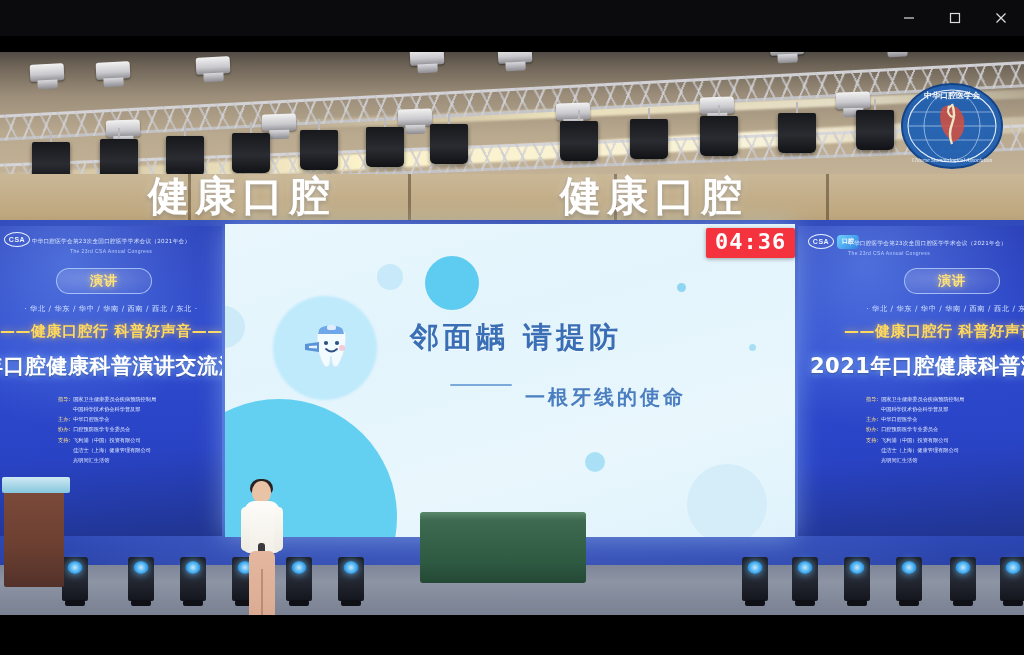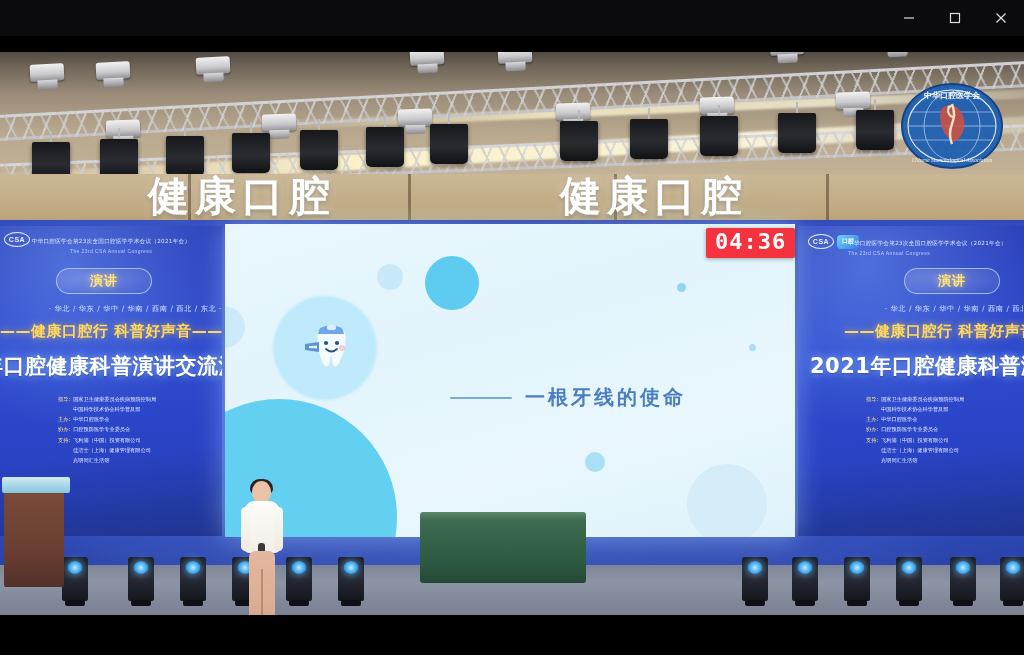--- a/index.html
+++ b/index.html
@@ -150,7 +150,7 @@
     text-shadow:0 0 6px rgba(255,220,120,.8);
   }
   .p-regions {
-    position:absolute; left:0; right:0; text-align:right;
+    position:absolute; left:0; right:0; text-align:center;
     color:#cfe0ff; font-size:7.2px; letter-spacing:.6px; white-space:nowrap;
     font-family:"DejaVu Sans","Liberation Sans",sans-serif;
   }

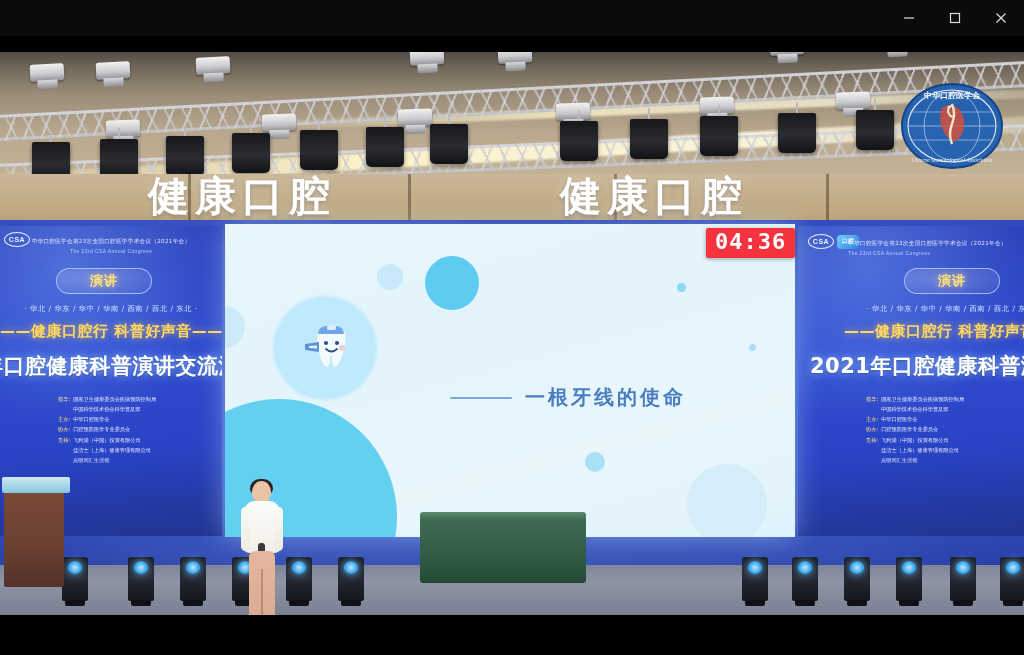--- a/index.html
+++ b/index.html
@@ -461,6 +461,7 @@
         <path d="M8 24 L16 23.5 L16 26.5 L8 26 Z" fill="#e8f3ff"></path>
       </svg>
 
+      <div class="slide-title">邻面龋  请提防</div>
       <div class="slide-sub-wrap">
         <span class="sub-rule"></span>
         <span class="slide-sub">一根牙线的使命</span>

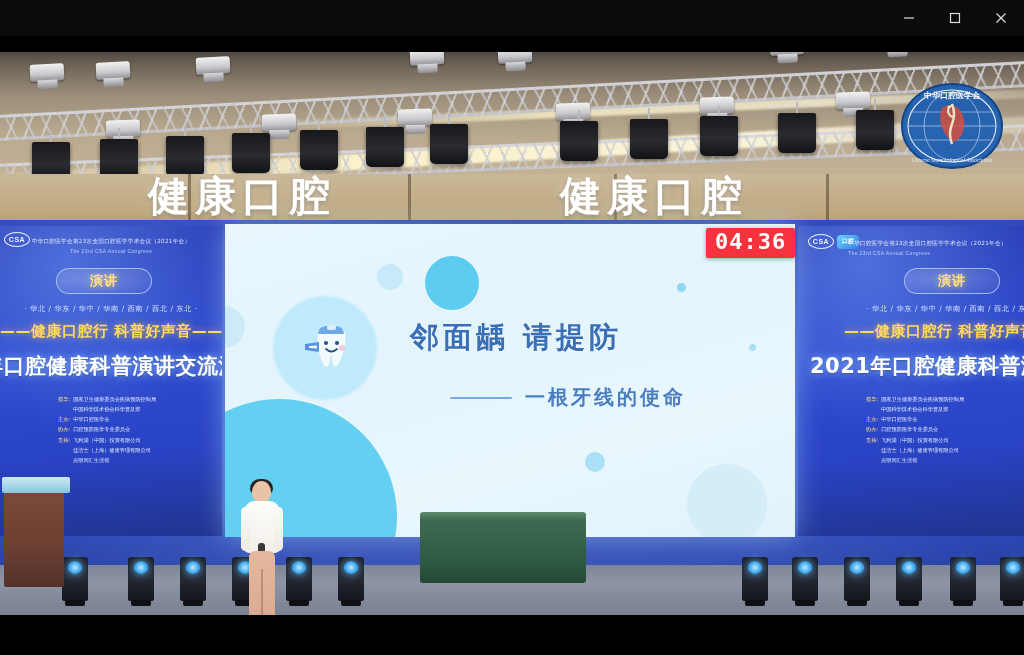--- a/index.html
+++ b/index.html
@@ -219,7 +219,7 @@
     text-shadow:0 1px 1px rgba(255,255,255,.7);
   }
   .slide-sub-wrap {
-    position:absolute; left:225px; top:160px; display:flex; align-items:center; gap:13px;
+    position:absolute; left:225px; top:160px; display:flex; gap:13px;
   }
   .sub-rule { width:62px; height:2px; background:#7aa9dc; border-radius:1px; }
   .slide-sub {

